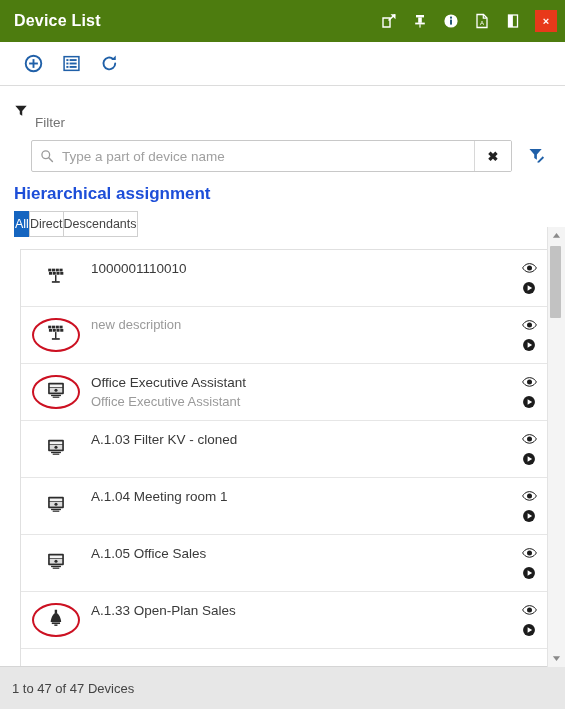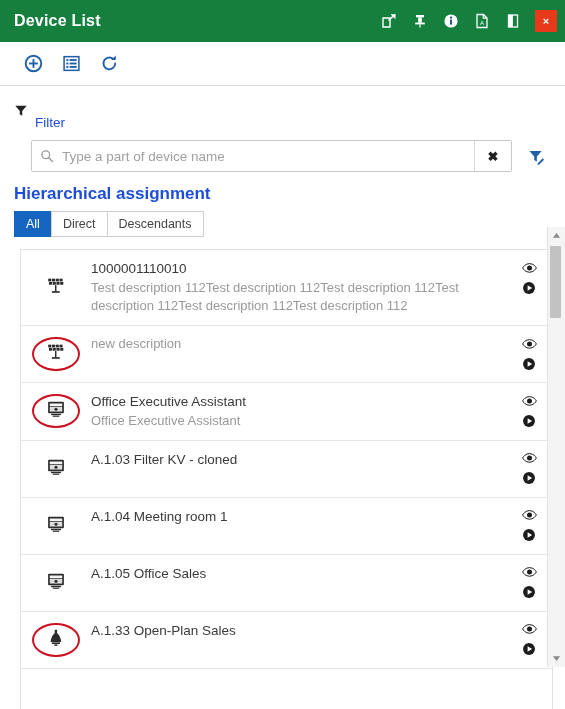--- a/index.html
+++ b/index.html
@@ -26,7 +26,7 @@
   
   .titlebar {
     height: 42px;
-    background: #15803d;
+    background: #4d7c0f;
     display: flex;
     align-items: center;
     justify-content: space-between;

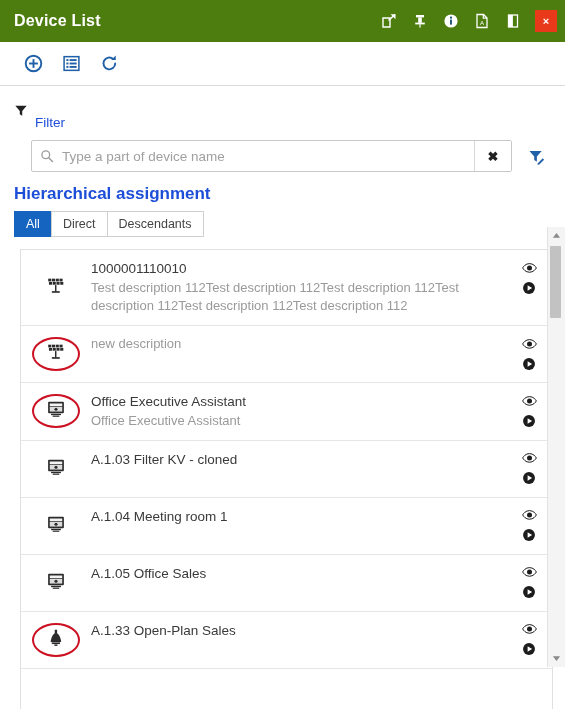--- a/index.html
+++ b/index.html
@@ -102,7 +102,7 @@
   }
   .filter-head-label {
     font-size: 13.5px;
-    color: #1d4ed8;
+    color: #737373;
     margin-left: 7px;
     margin-top: 19px;
   }

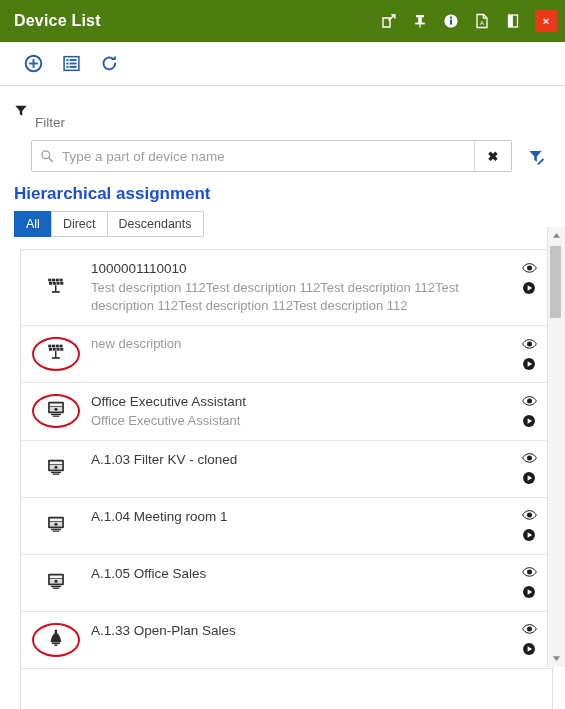--- a/index.html
+++ b/index.html
@@ -108,7 +108,7 @@
   }
   .search-row {
     display: flex;
-    align-items: flex-end;
+    align-items: flex-start;
     padding-left: 17px;
   }
   .search-box {

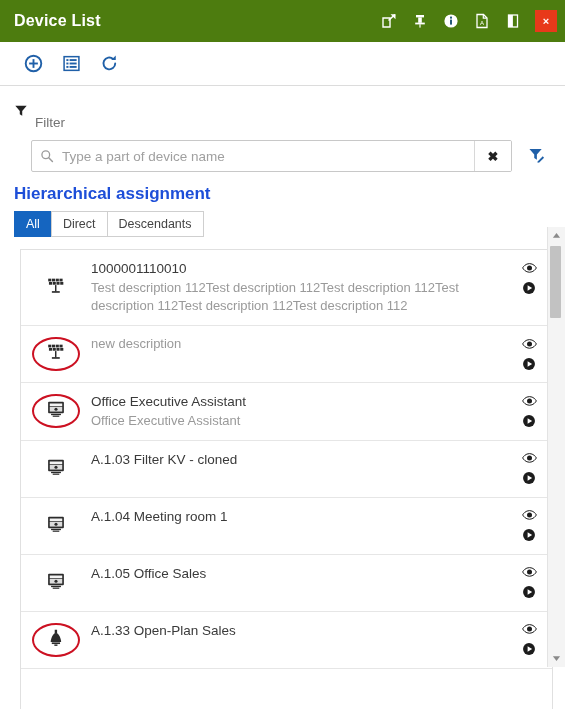--- a/index.html
+++ b/index.html
@@ -177,7 +177,7 @@
   .seg {
     border: 1px solid #cfcfcf;
     border-right: 0;
-    padding: 0 11px;
+    padding: 0 0;
     display: flex;
     align-items: center;
     justify-content: center;

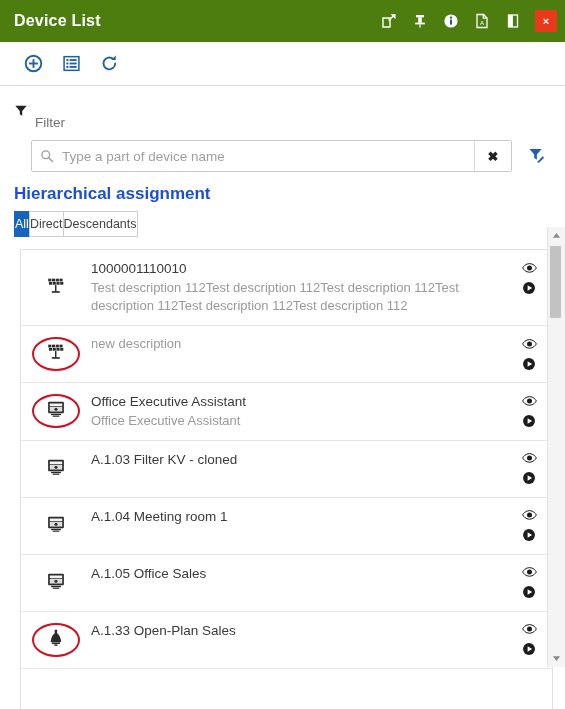--- a/index.html
+++ b/index.html
@@ -471,7 +471,6 @@
           </div>
           <div class="row-text">
             <div class="row-title">1000001110010</div>
-            <div class="row-desc">Test description 112Test description 112Test description 112Test description 112Test description 112Test description 112</div>
           </div>
           <div class="row-actions">
             <div class="act">

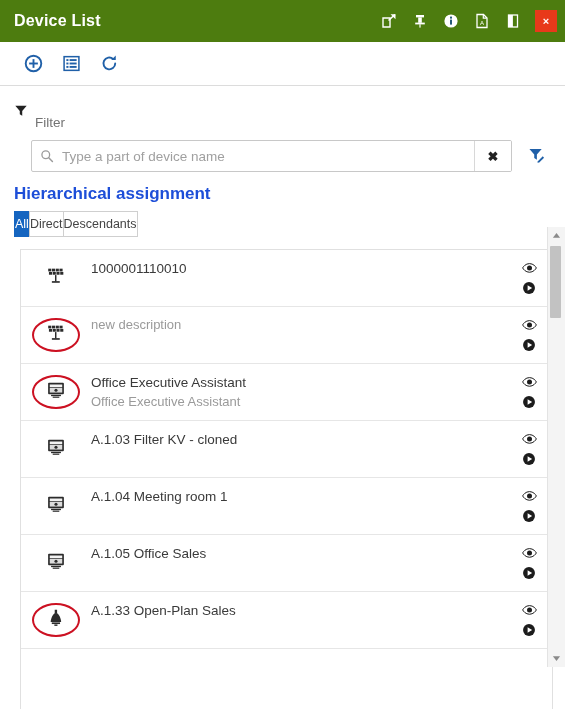--- a/index.html
+++ b/index.html
@@ -698,6 +698,9 @@
     </div>
   </div>
 
+  <div class="statusbar">
+    <span>1 to 47 of 47 Devices</span>
+  </div>
 </div>
 
 </body></html>

